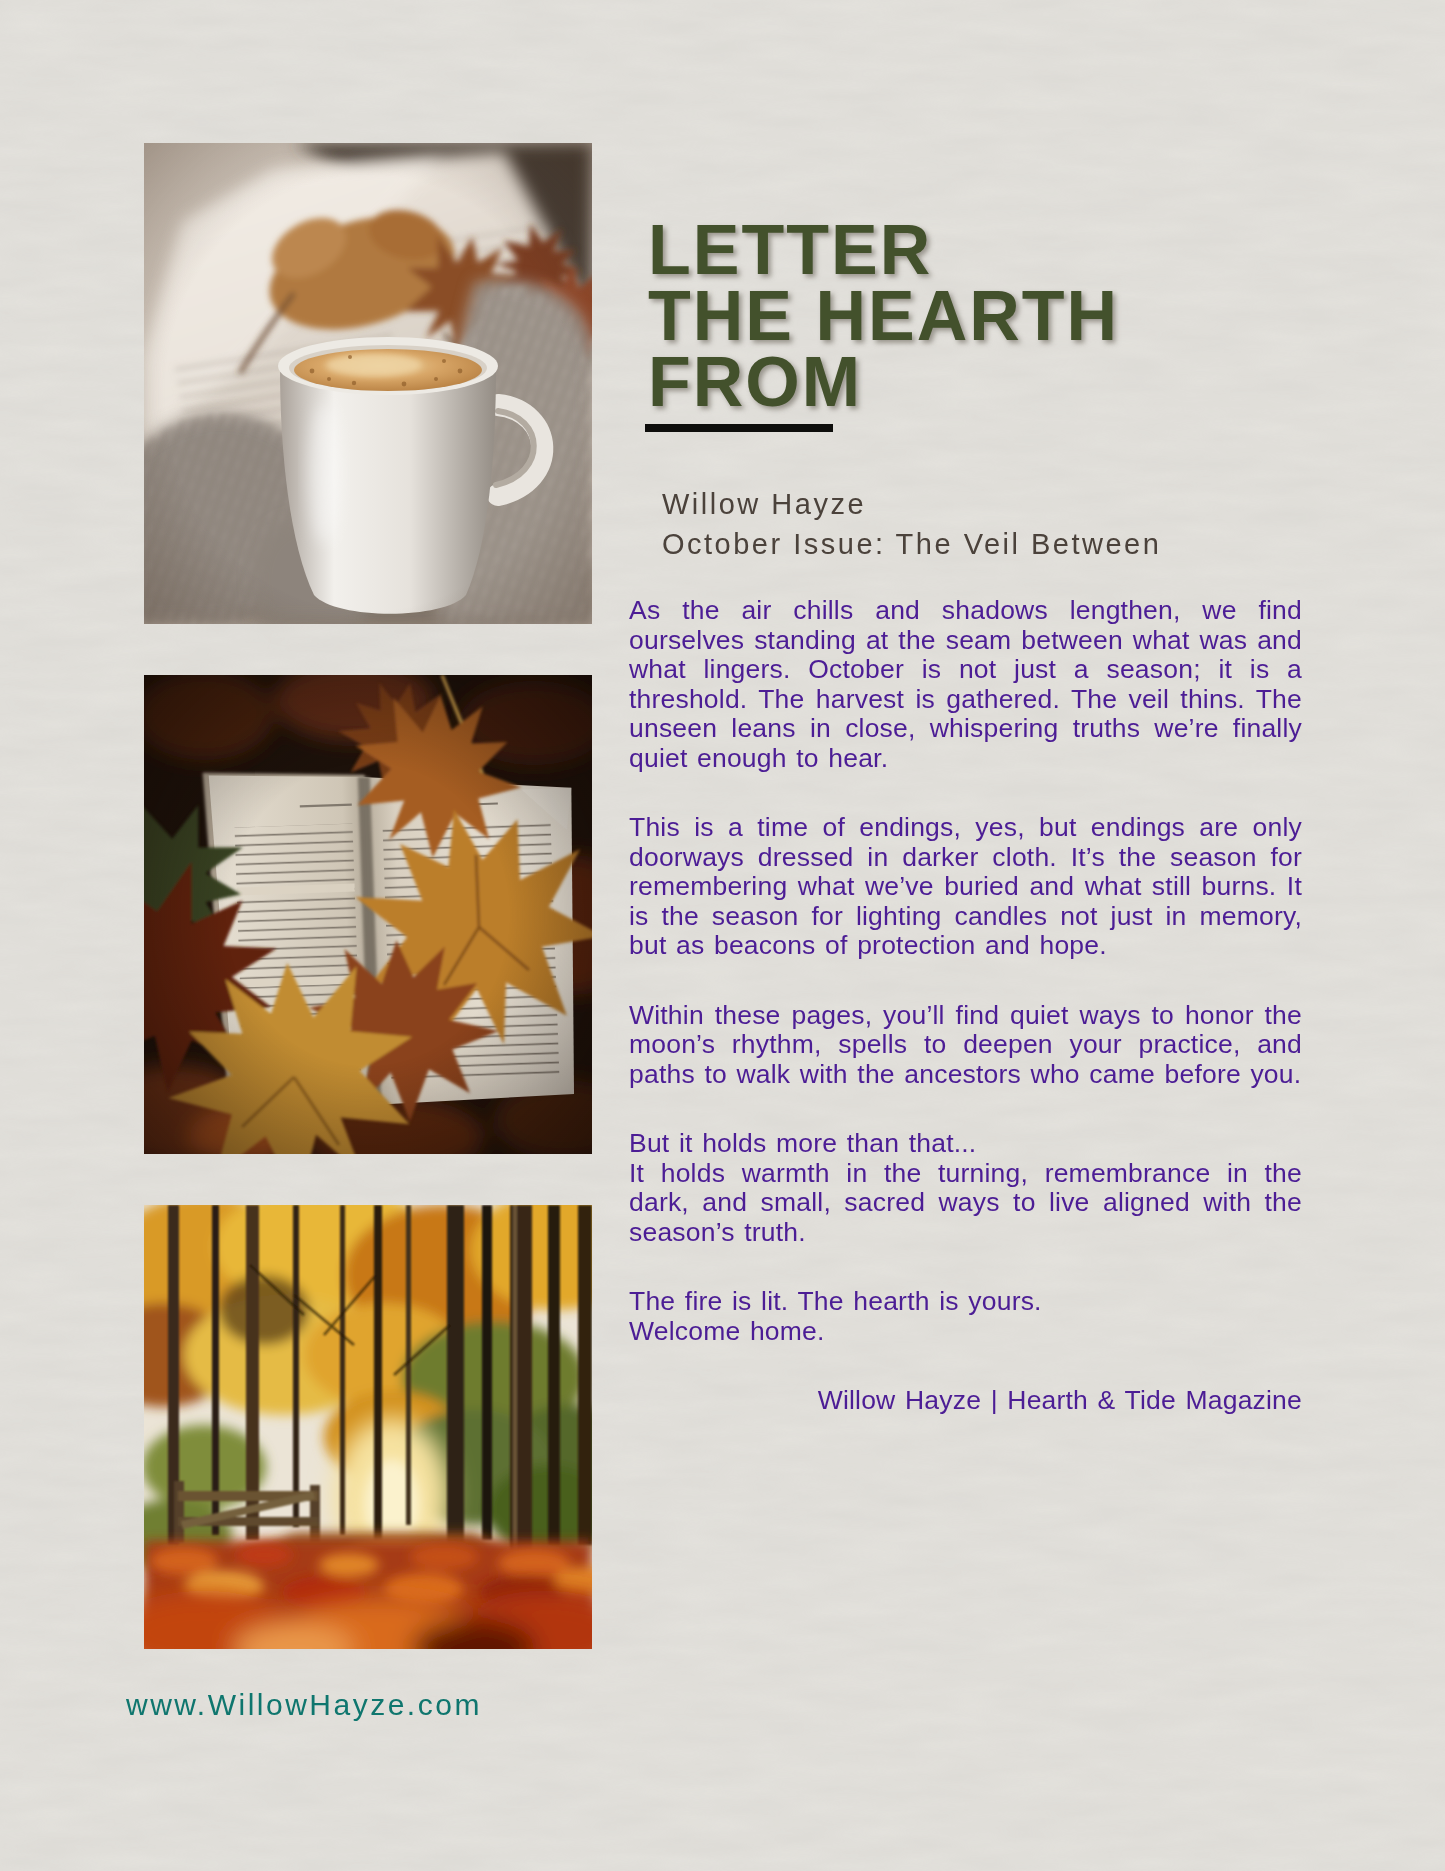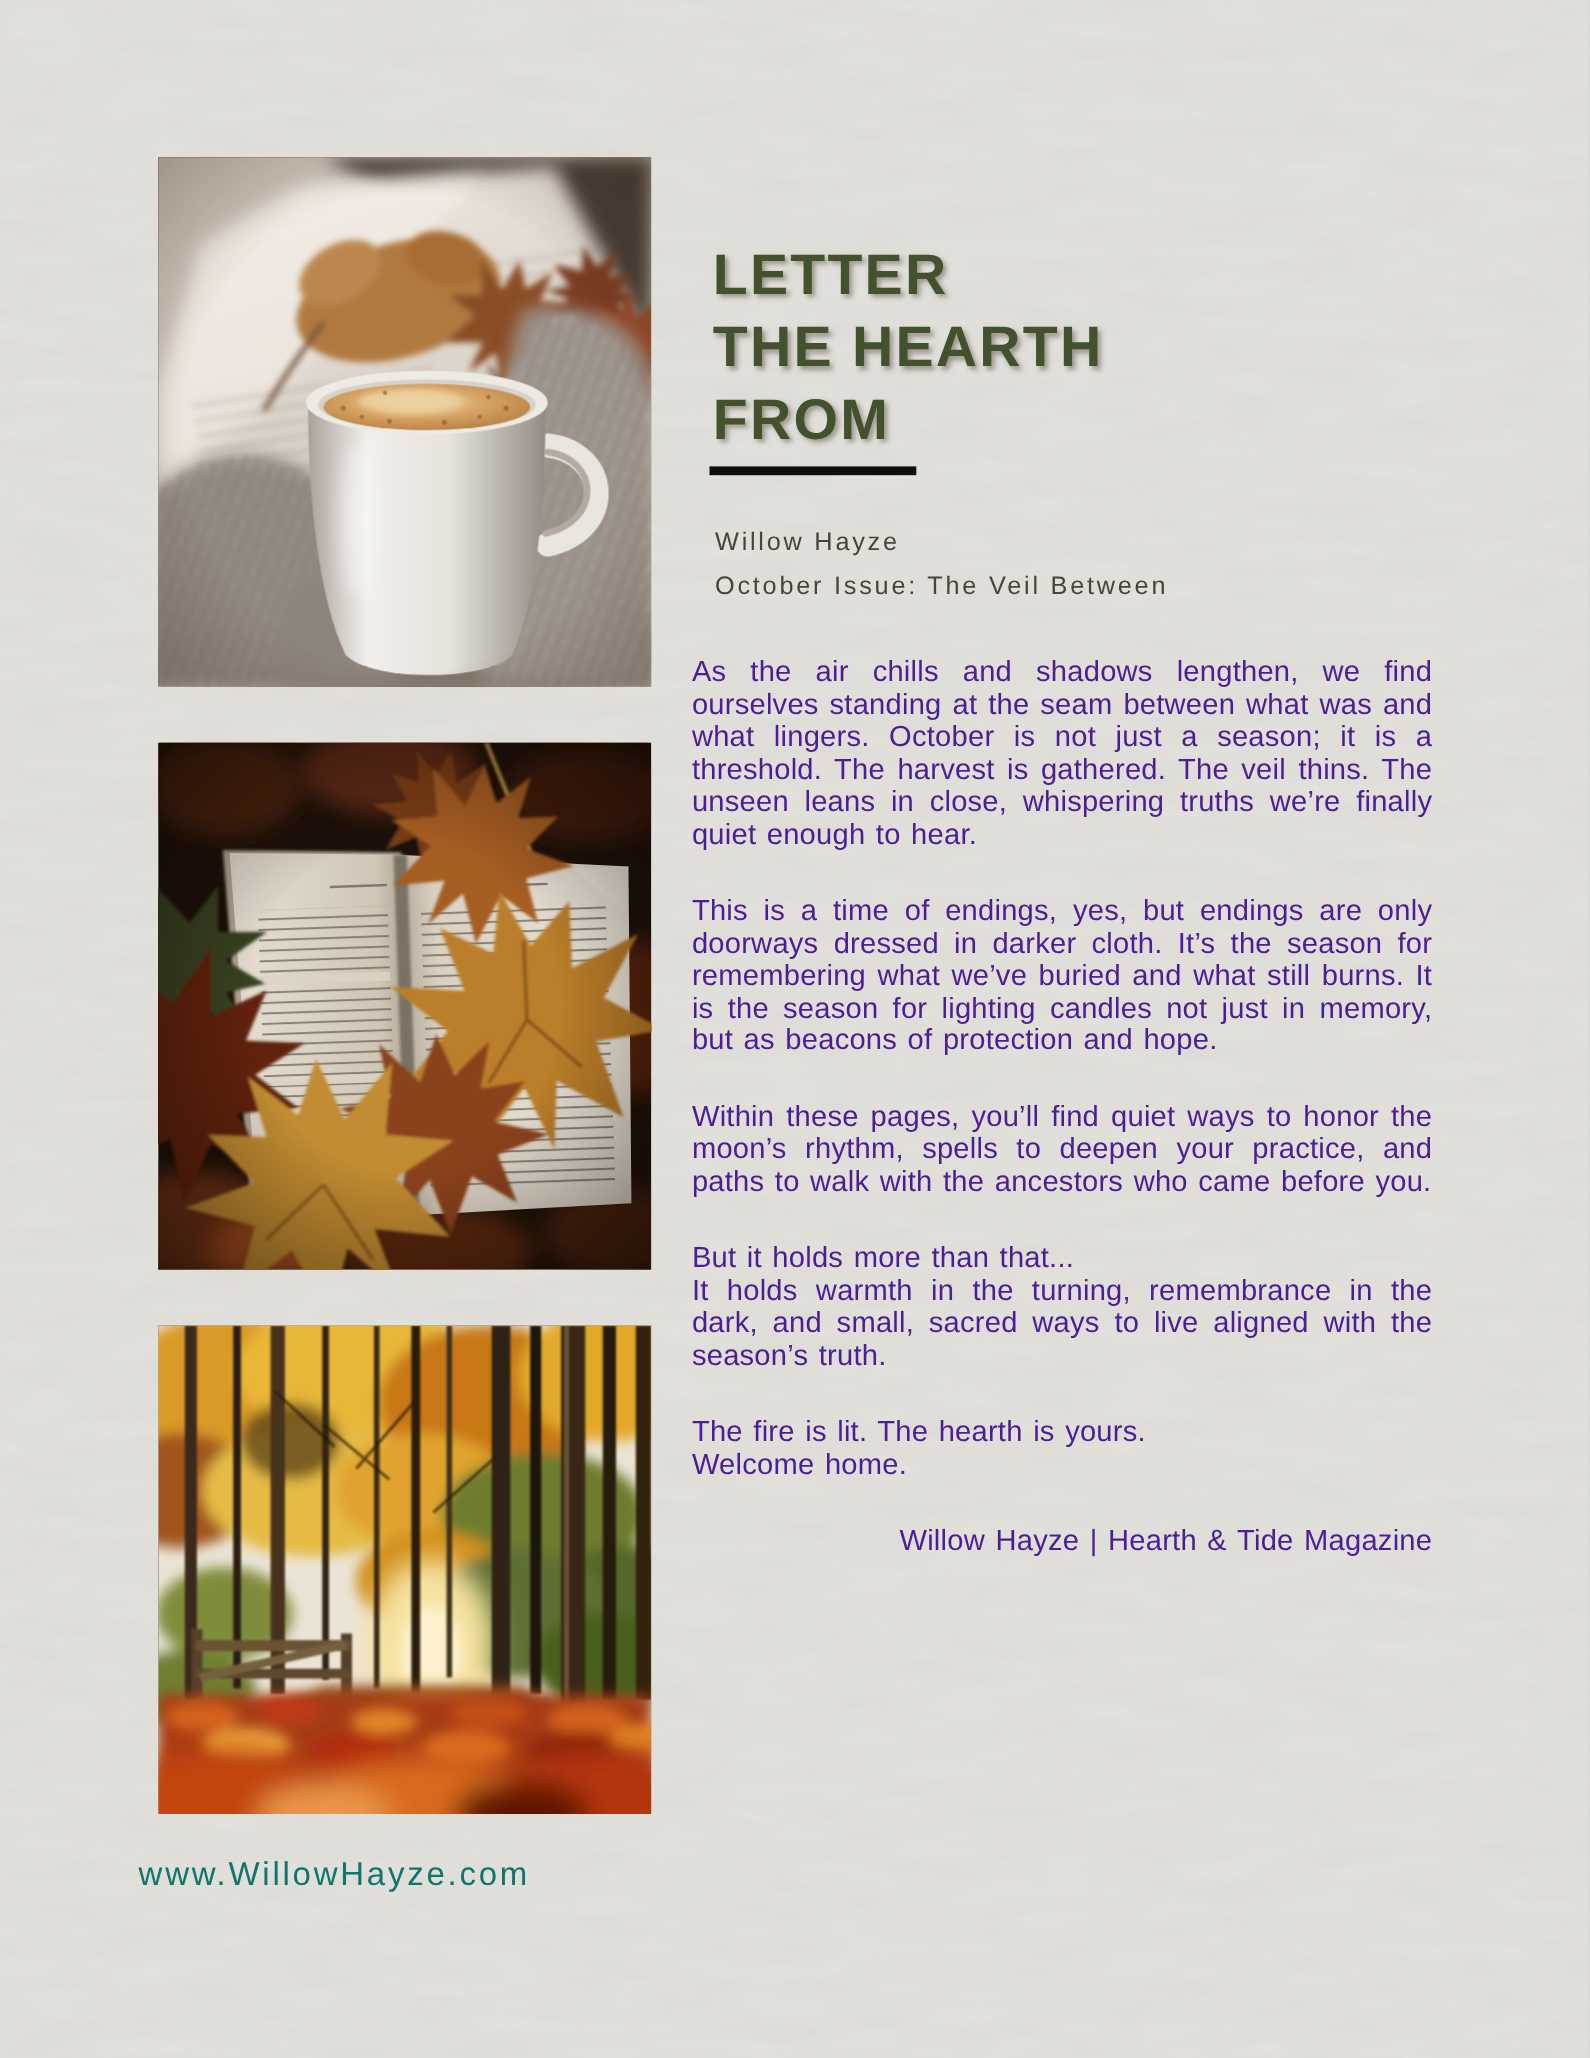--- a/index.html
+++ b/index.html
@@ -16,7 +16,7 @@
   .photo-3{left:144px;top:1205px;width:448px;height:444px;}
   .masthead-title{
     position:absolute;left:648px;top:217px;margin:0;
-    font-size:52px;line-height:66px;font-weight:700;letter-spacing:2px;
+    font-size:70px;line-height:66px;font-weight:700;letter-spacing:2px;
     color:#43512c;text-transform:uppercase;
     text-shadow:3px 3px 5px rgba(95,90,78,0.55);
     white-space:nowrap;

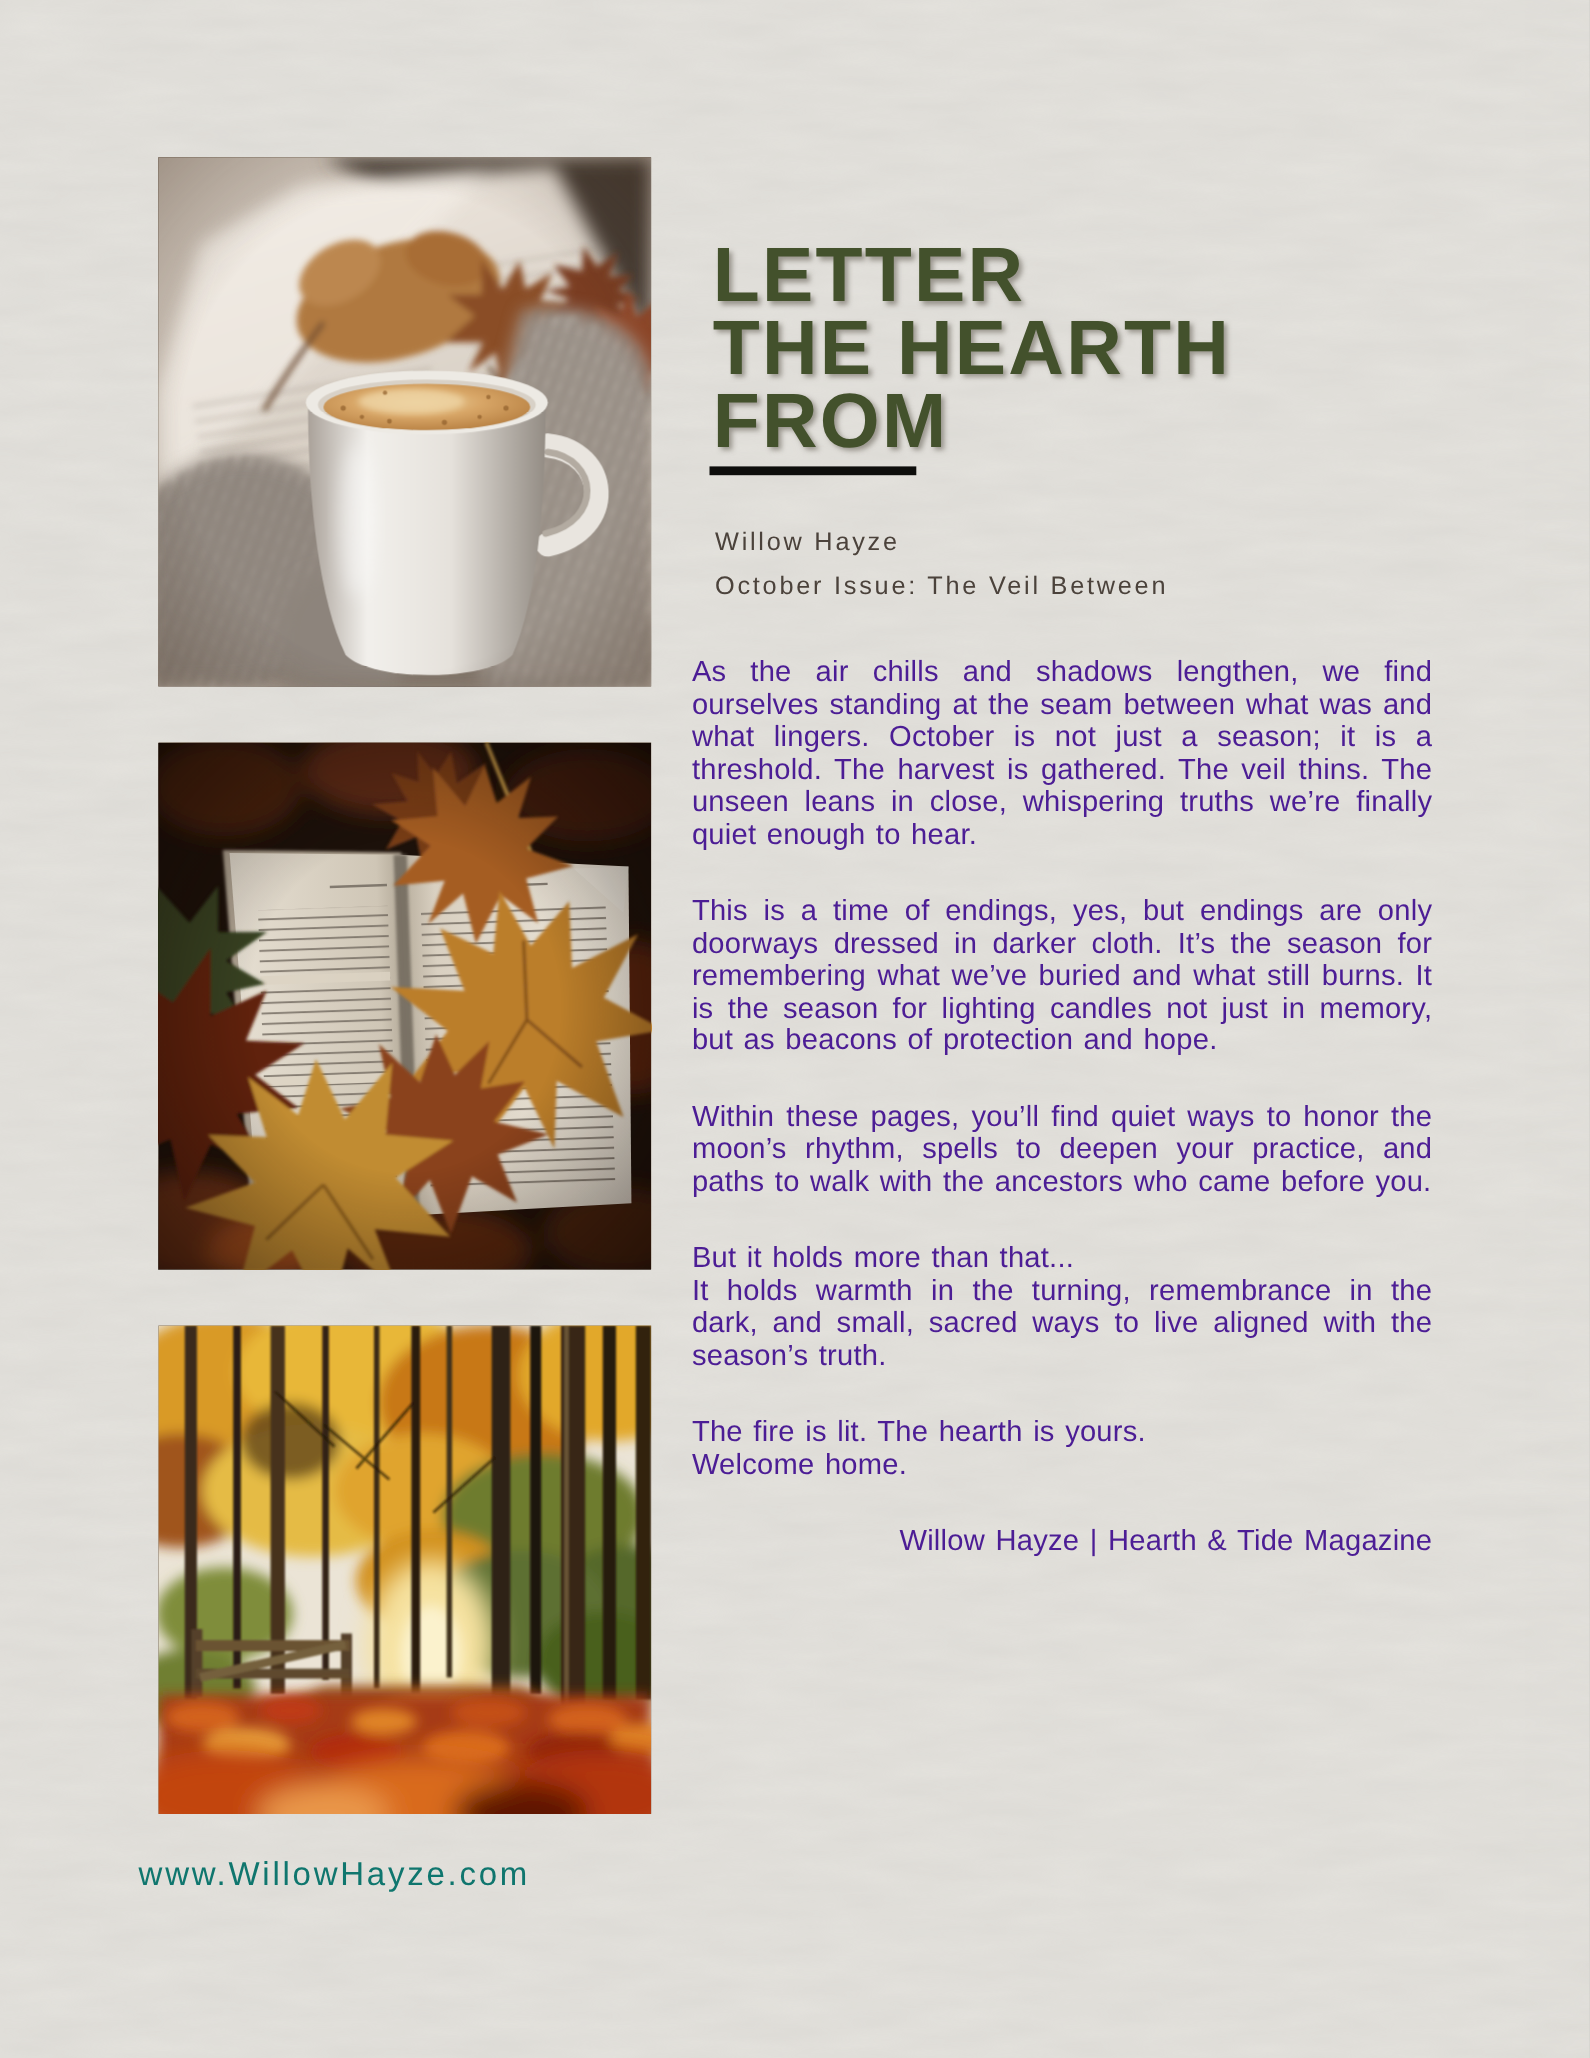--- a/index.html
+++ b/index.html
@@ -26,8 +26,8 @@
     position:absolute;left:645px;top:424px;width:188px;height:8px;background:#0e0e0c;
   }
   .subtitle-block{
-    position:absolute;left:650px;top:472px;margin:0;
-    font-size:23px;line-height:40px;letter-spacing:2.5px;font-weight:400;
+    position:absolute;left:650px;top:472px;margin:12px;
+    font-size:29px;line-height:40px;letter-spacing:2.5px;font-weight:400;
     color:#4b423b;white-space:nowrap;
   }
   .subtitle-block p{margin:0;}

